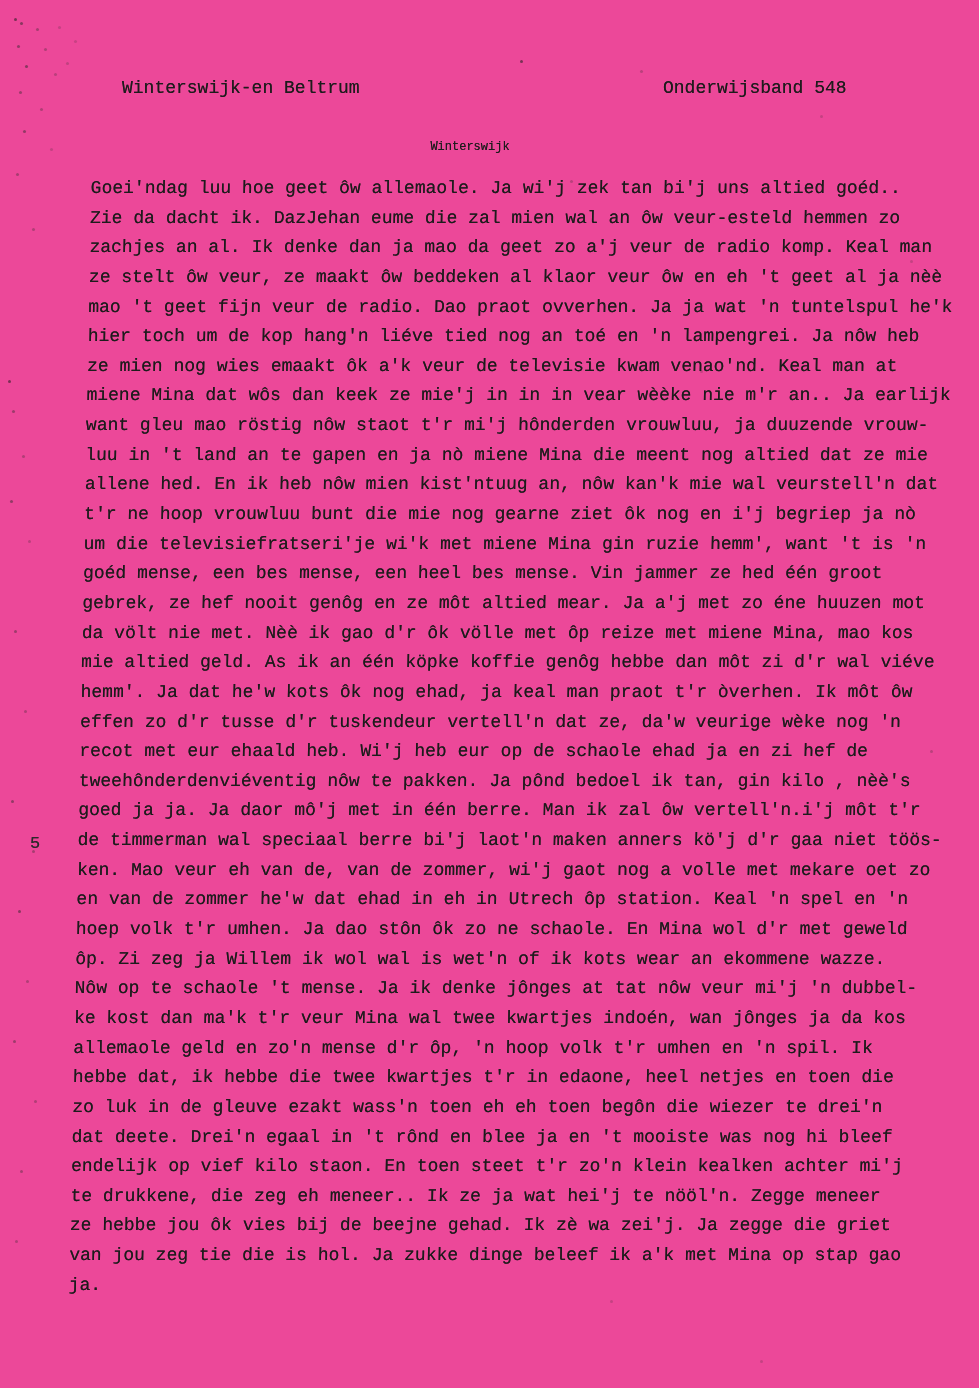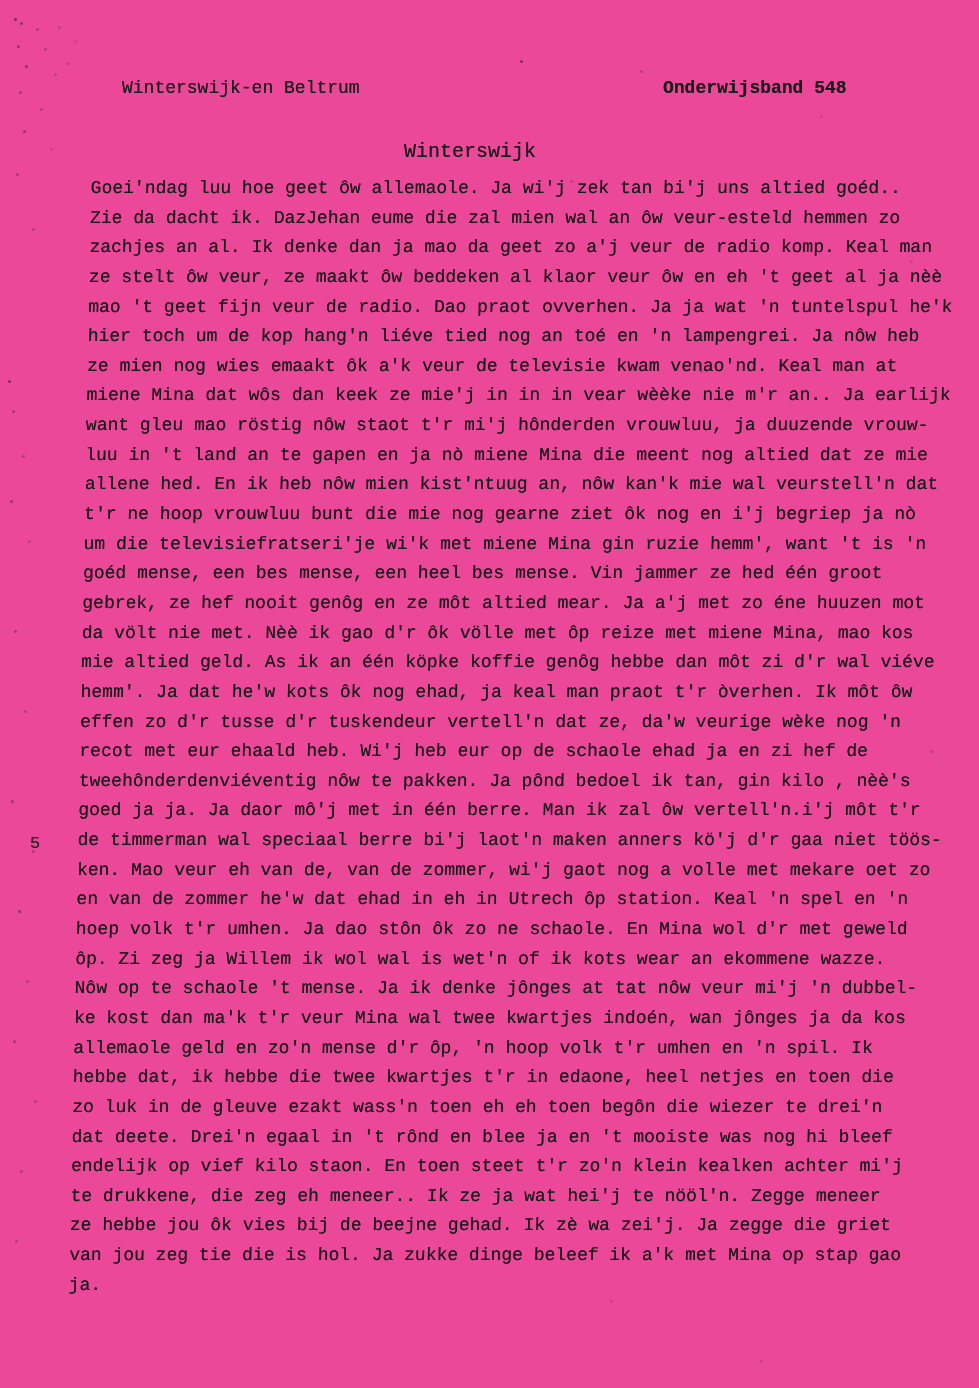--- a/index.html
+++ b/index.html
@@ -37,7 +37,6 @@
     position: absolute;
     left: 663px;
     top: 0;
-    font-weight: bold;
   }
   .title {
     position: absolute;

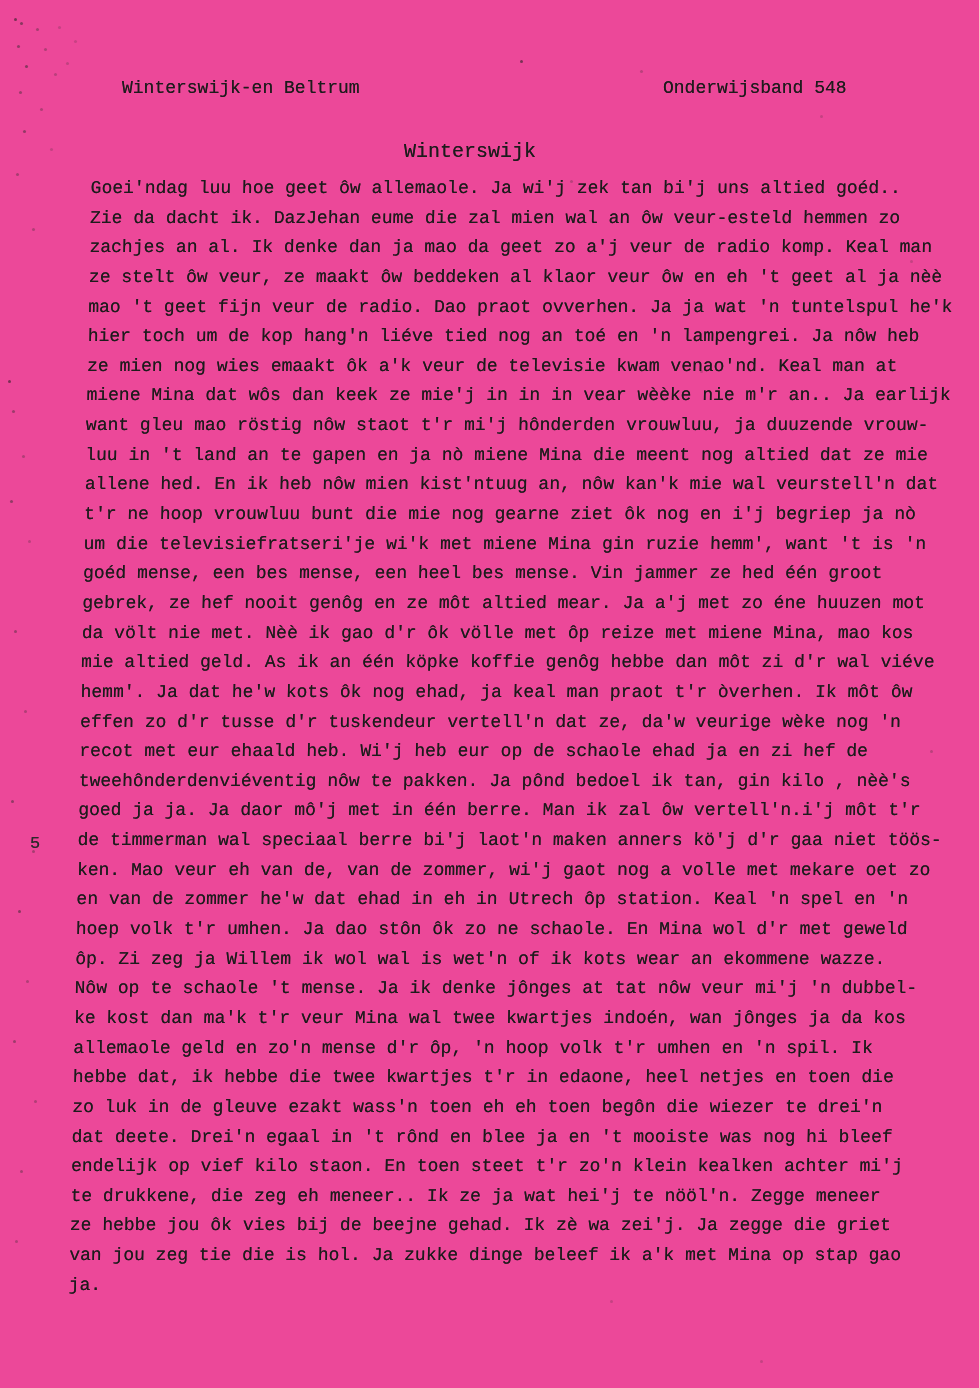--- a/index.html
+++ b/index.html
@@ -44,7 +44,7 @@
     left: 60px;
     width: 820px;
     text-align: center;
-    font-size: 20px;
+    font-size: 12px;
   }
   .margin-note {
     position: absolute;

